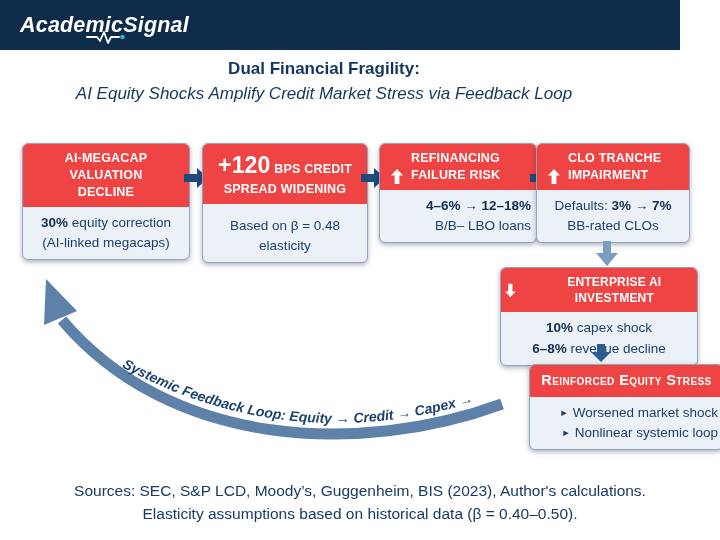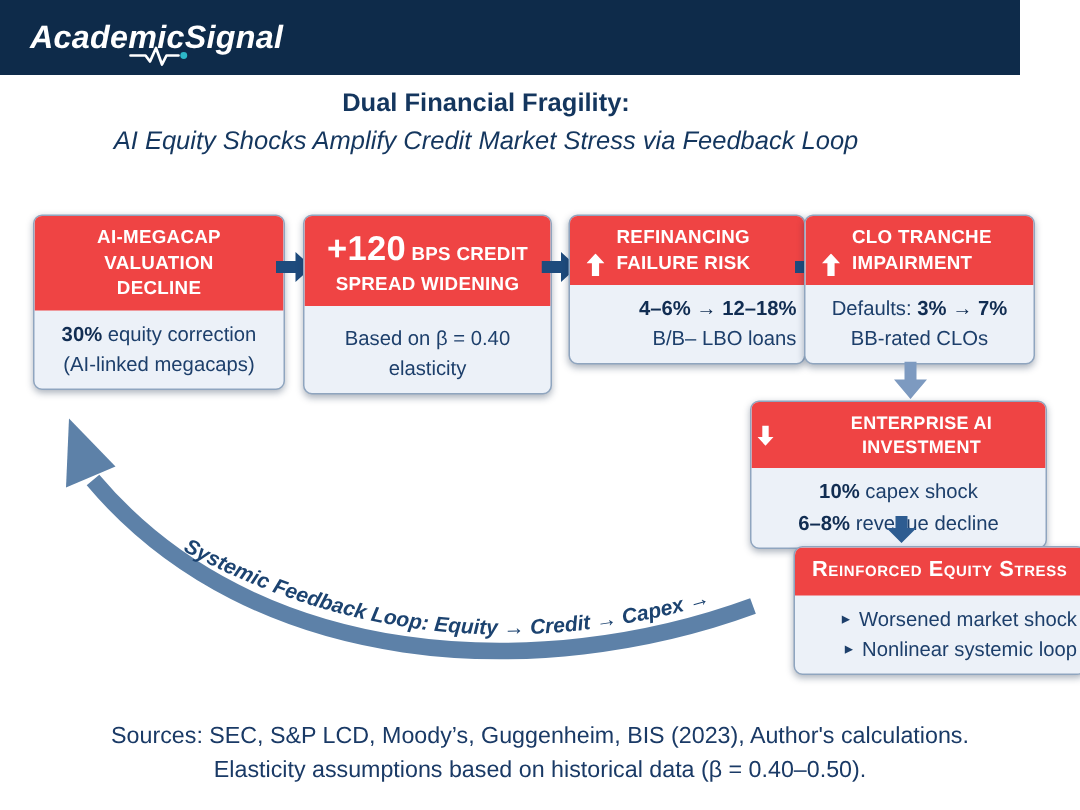--- a/index.html
+++ b/index.html
@@ -88,7 +88,7 @@
         <div>SPREAD WIDENING</div>
       </div>
       <div class="bd">
-        <div style="padding-top:6px;">Based on β = 0.40 elasticity</div>
+        <div style="padding-top:6px;">Based on β = 0.48 elasticity</div>
       </div>
     </div>
 

